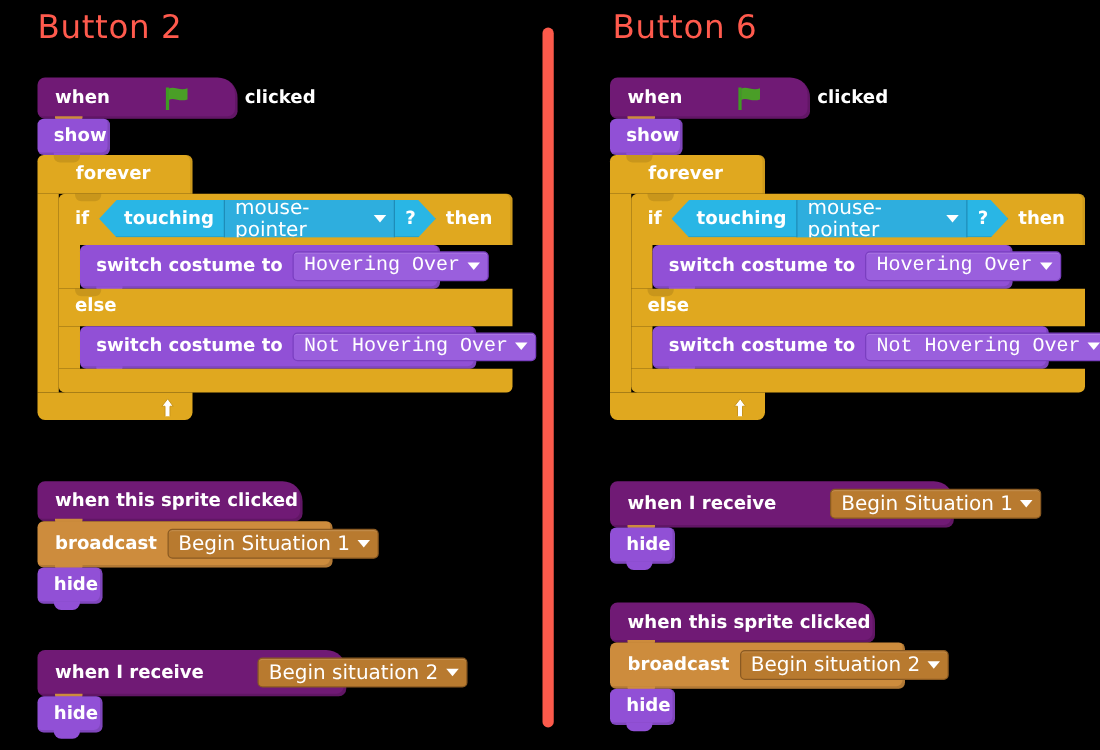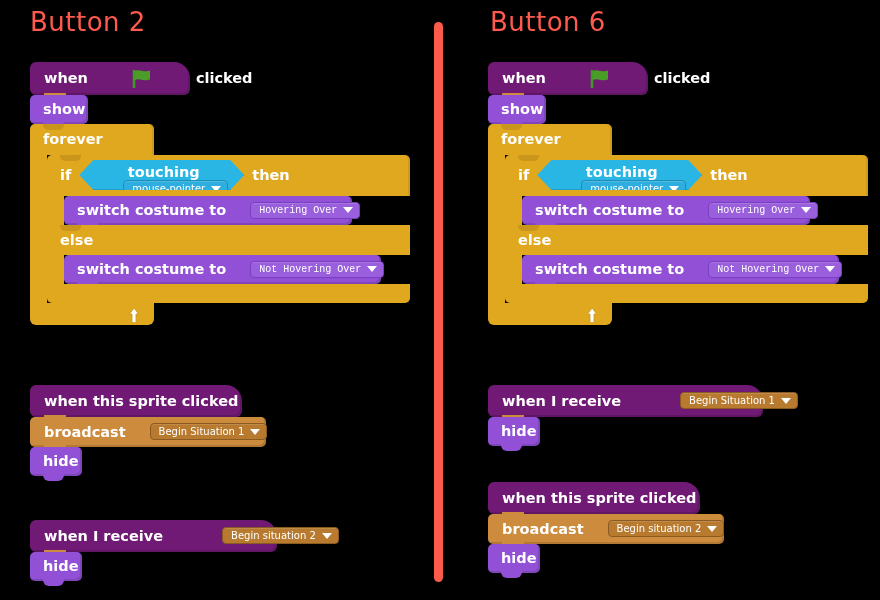--- a/index.html
+++ b/index.html
@@ -185,6 +185,7 @@
     font-size: 14.5px;
     box-shadow: inset -2px 0 0 rgba(0,0,0,0.08);
     position: relative;
+    justify-content: center;
   }
   .c-mouth {
     display: flex;

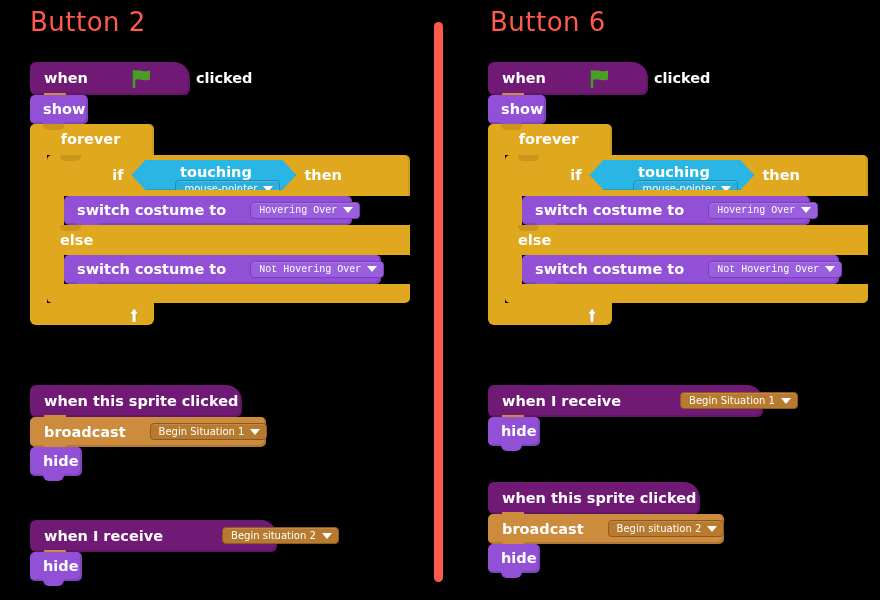--- a/index.html
+++ b/index.html
@@ -169,7 +169,6 @@
     height: 30px;
     clip-path: polygon(14px 0, calc(100% - 14px) 0, 100% 50%, calc(100% - 14px) 100%, 14px 100%, 0 50%);
     box-shadow: inset -1px -1px 0 rgba(0,0,0,0.12);
-    flex-direction: column;
   }
 
   

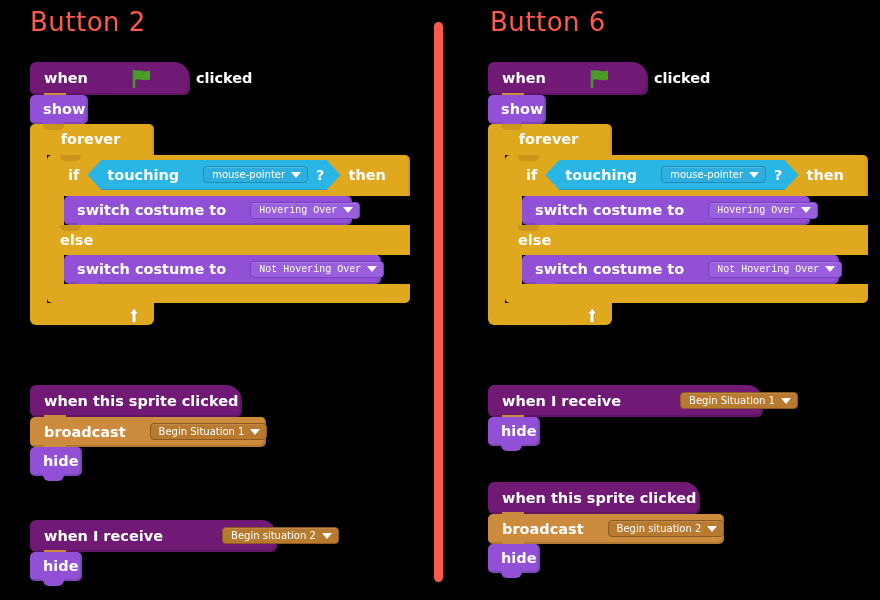--- a/index.html
+++ b/index.html
@@ -124,9 +124,9 @@
     align-items: center;
     border-radius: 4px;
     padding: 2px 6px 2px 8px;
-    margin-left: 24px;
+    margin-left: 8px;
     font-weight: normal;
-    font-size: 10px;
+    font-size: 16px;
     line-height: 1.1;
     color: #ffffff;
   }

